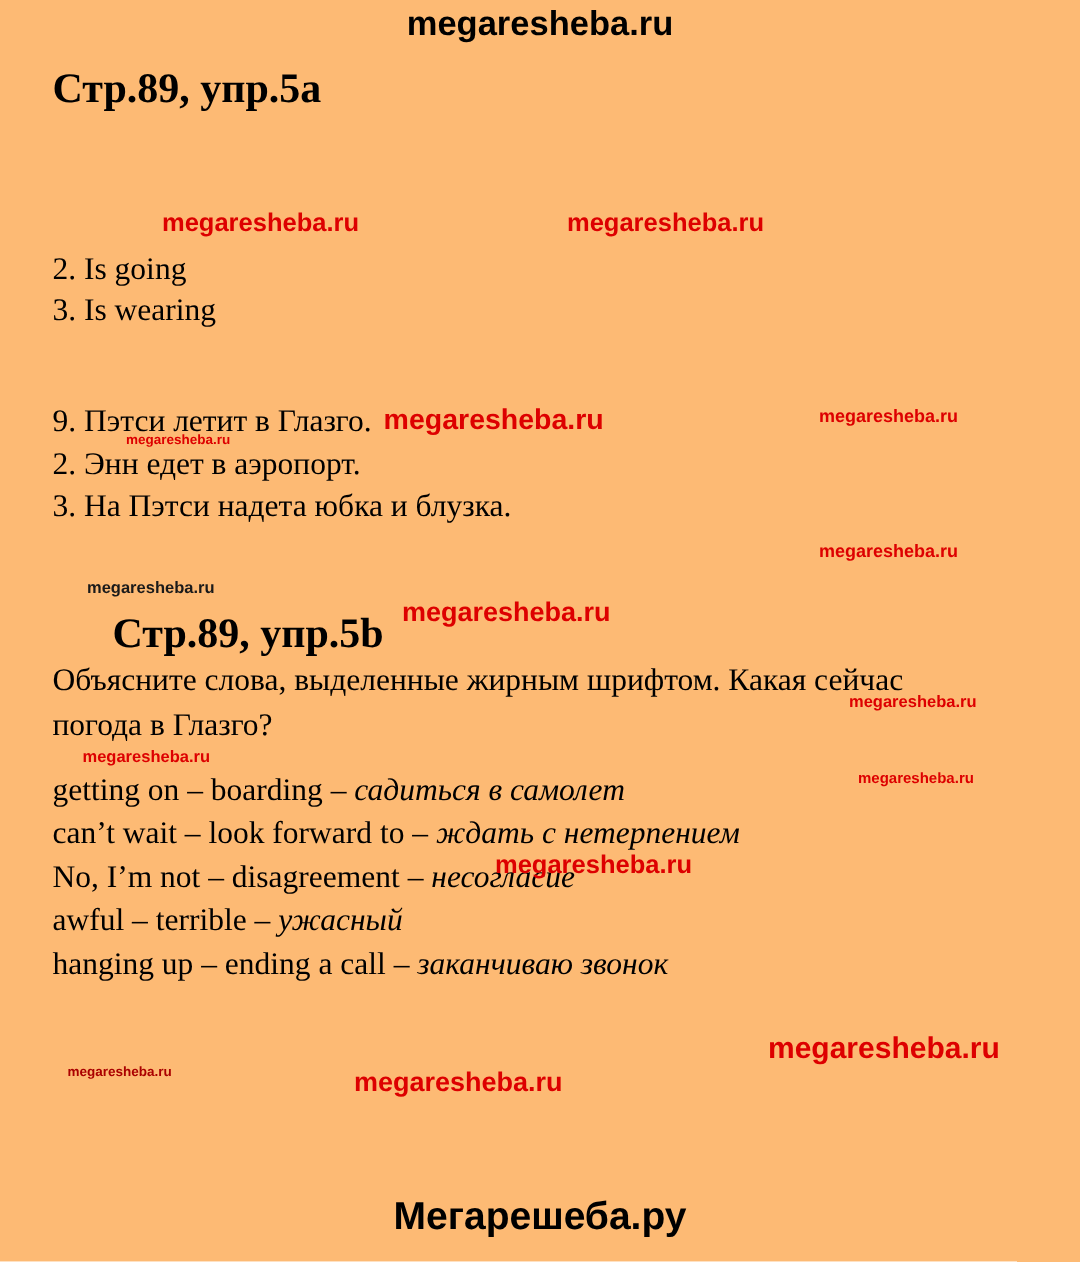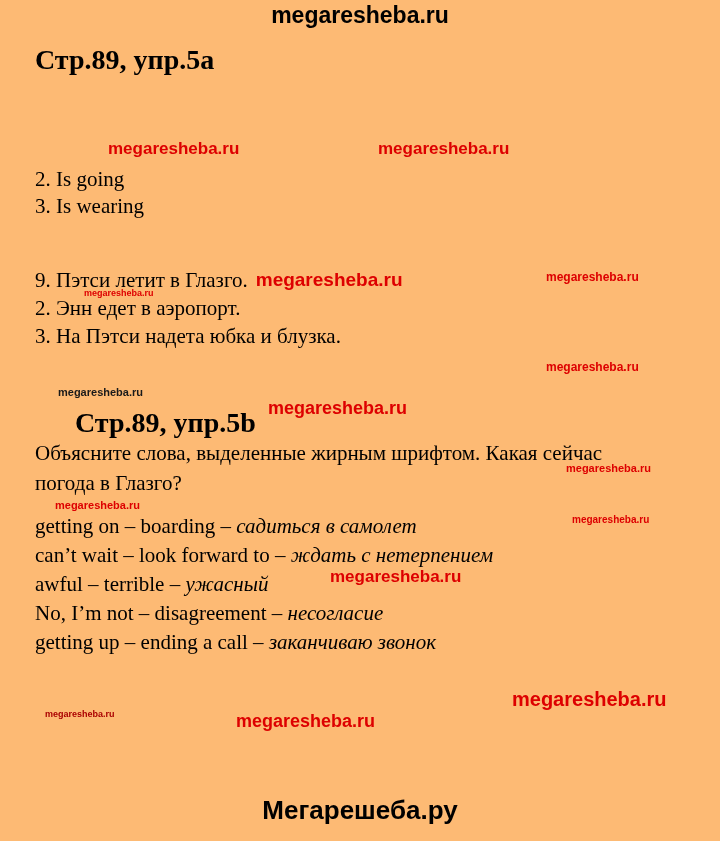--- a/index.html
+++ b/index.html
@@ -112,10 +112,10 @@
       <span>can’t wait – look forward to – </span><span class="it">ждать с нетерпением</span>
     </div>
     <div>
-      <span>awful – terrible – </span><span class="it">ужасный</span>
+      <span>No, I’m not – disagreement – </span><span class="it">несогласие</span>
     </div>
     <div>
-      <span>No, I’m not – disagreement – </span><span class="it">несогласие</span>
+      <span>awful – terrible – </span><span class="it">ужасный</span>
     </div>
     <div>
       <span>getting up – ending a call – </span><span class="it">заканчиваю звонок</span>

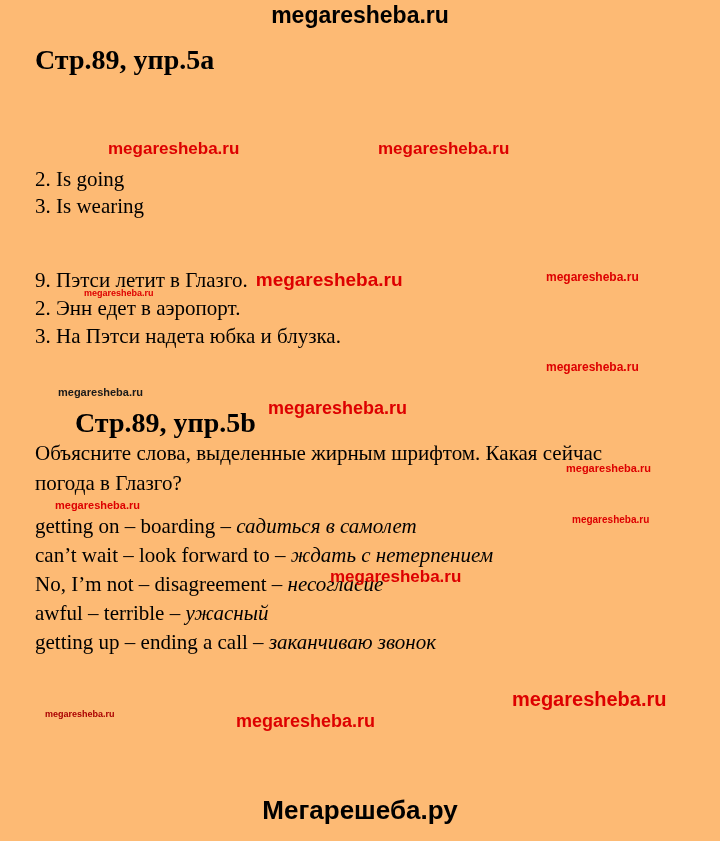--- a/index.html
+++ b/index.html
@@ -118,7 +118,7 @@
       <span>awful – terrible – </span><span class="it">ужасный</span>
     </div>
     <div>
-      <span>getting up – ending a call – </span><span class="it">заканчиваю звонок</span>
+      <span>hanging up – ending a call – </span><span class="it">заканчиваю звонок</span>
     </div>
   </div>
 

